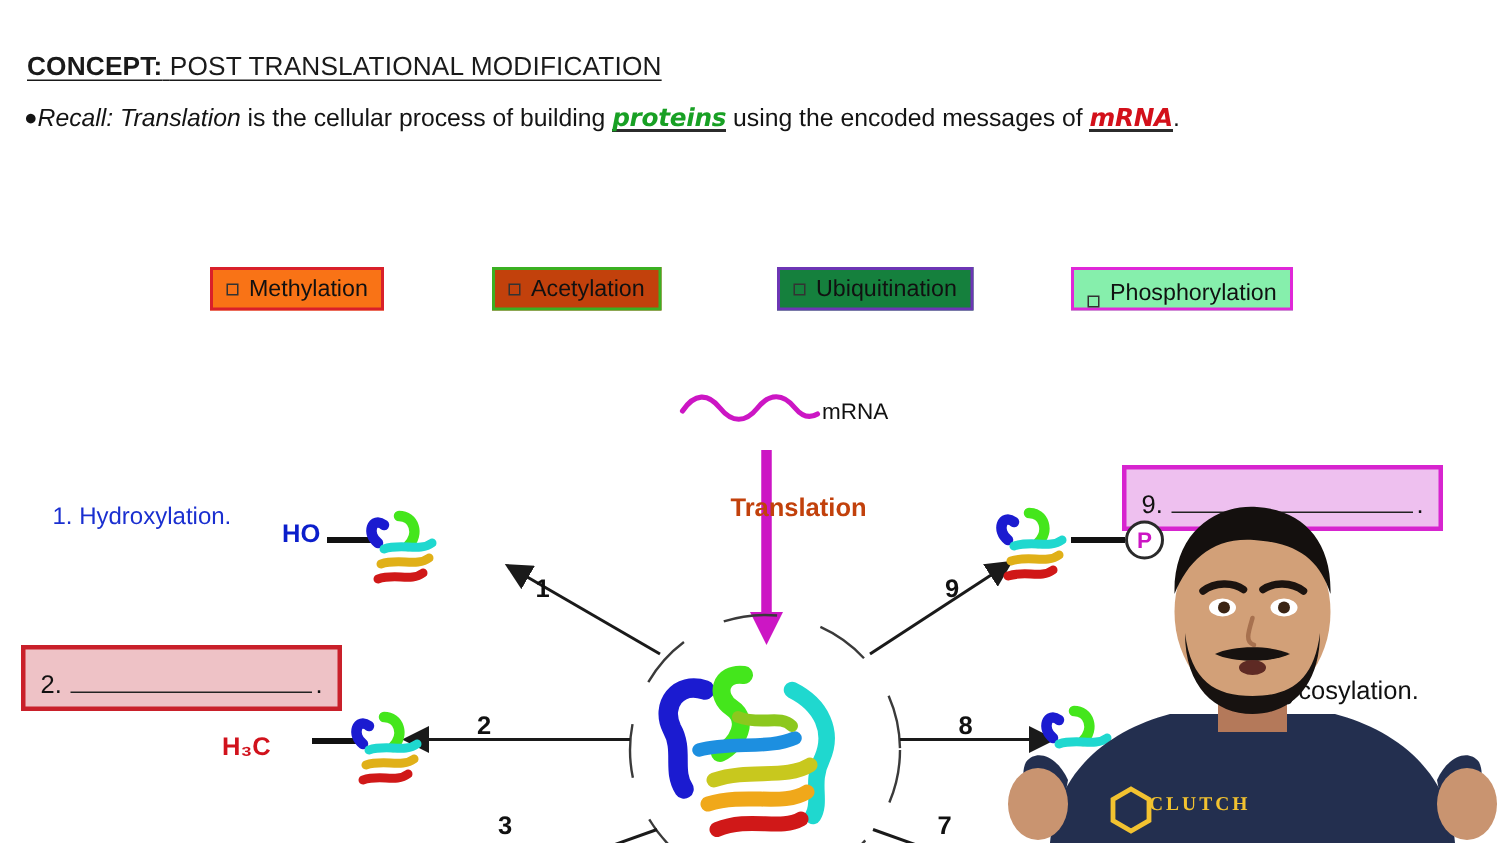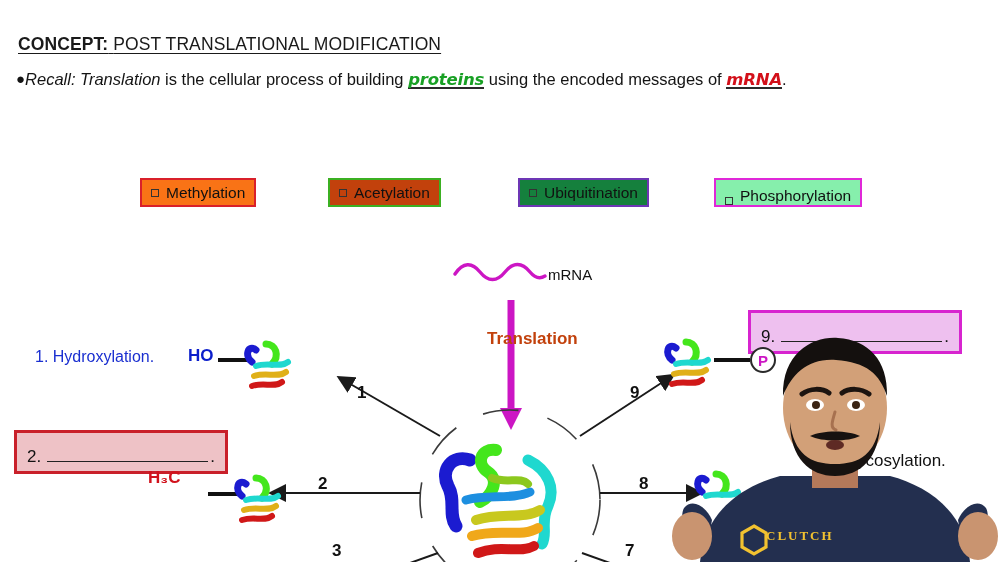--- a/index.html
+++ b/index.html
@@ -260,7 +260,7 @@
     <div class="dlabel num-lbl" style="left:639px; top:226px;">8</div>
     <div class="dlabel num-lbl" style="left:625px; top:293px;">7</div>
 
-    <div class="dlabel hydrox-lbl" style="left:35px; top:100px;">1. Hydroxylation.</div>
+    <div class="dlabel hydrox-lbl" style="left:35px; top:88px;">1. Hydroxylation.</div>
     <div class="dlabel ho-lbl" style="left:188px; top:98px;">HO</div>
 
     <div class="ans-box" id="ans2" style="left: 14px; top: 182px; width: 214px; height: 44px; border-color: rgb(201, 32, 42); background: rgb(238, 194, 198);">

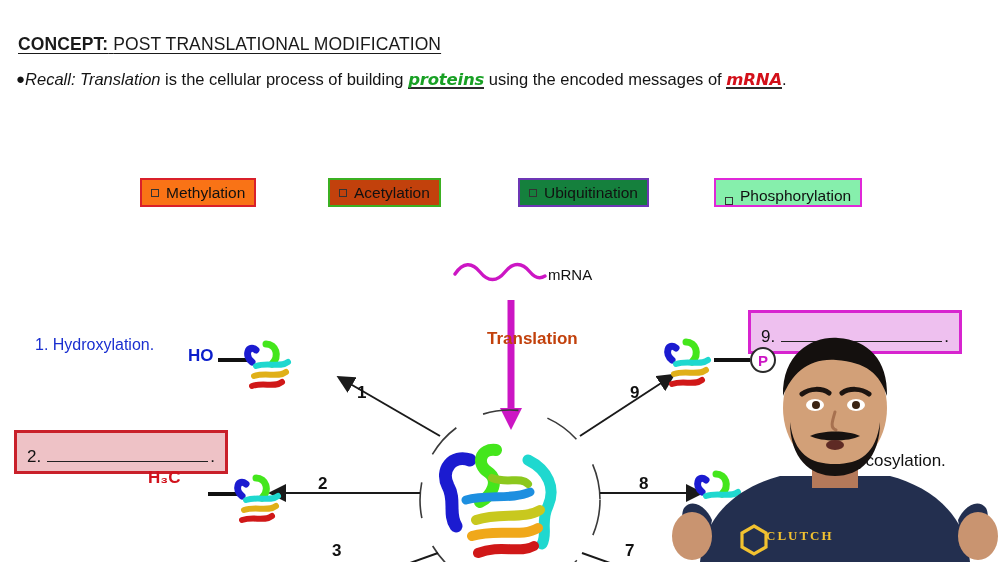--- a/index.html
+++ b/index.html
@@ -268,7 +268,7 @@
       <span class="line"></span>
       <span class="period">.</span>
     </div>
-    <div class="dlabel h3c-lbl" style="left:148px; top:220px;">H₃C</div>
+    <div class="dlabel h3c-lbl" style="left:148px; top:240px;">H₃C</div>
 
     <div class="ans-box" id="ans9" style="left: 748px; top: 62px; width: 214px; height: 44px; border-color: rgb(215, 36, 207); background: rgb(238, 192, 239);">
       <span class="n">9.</span>

